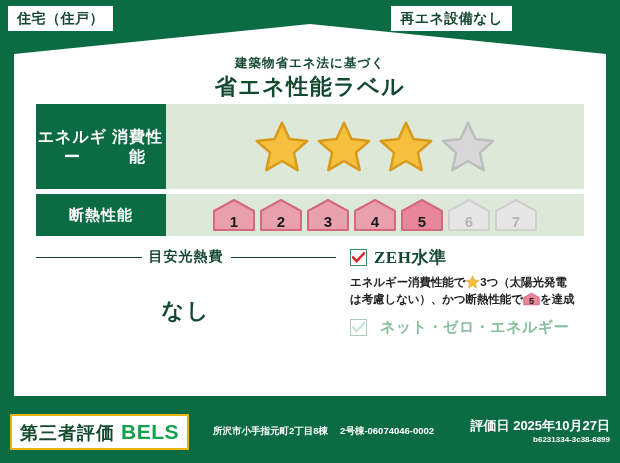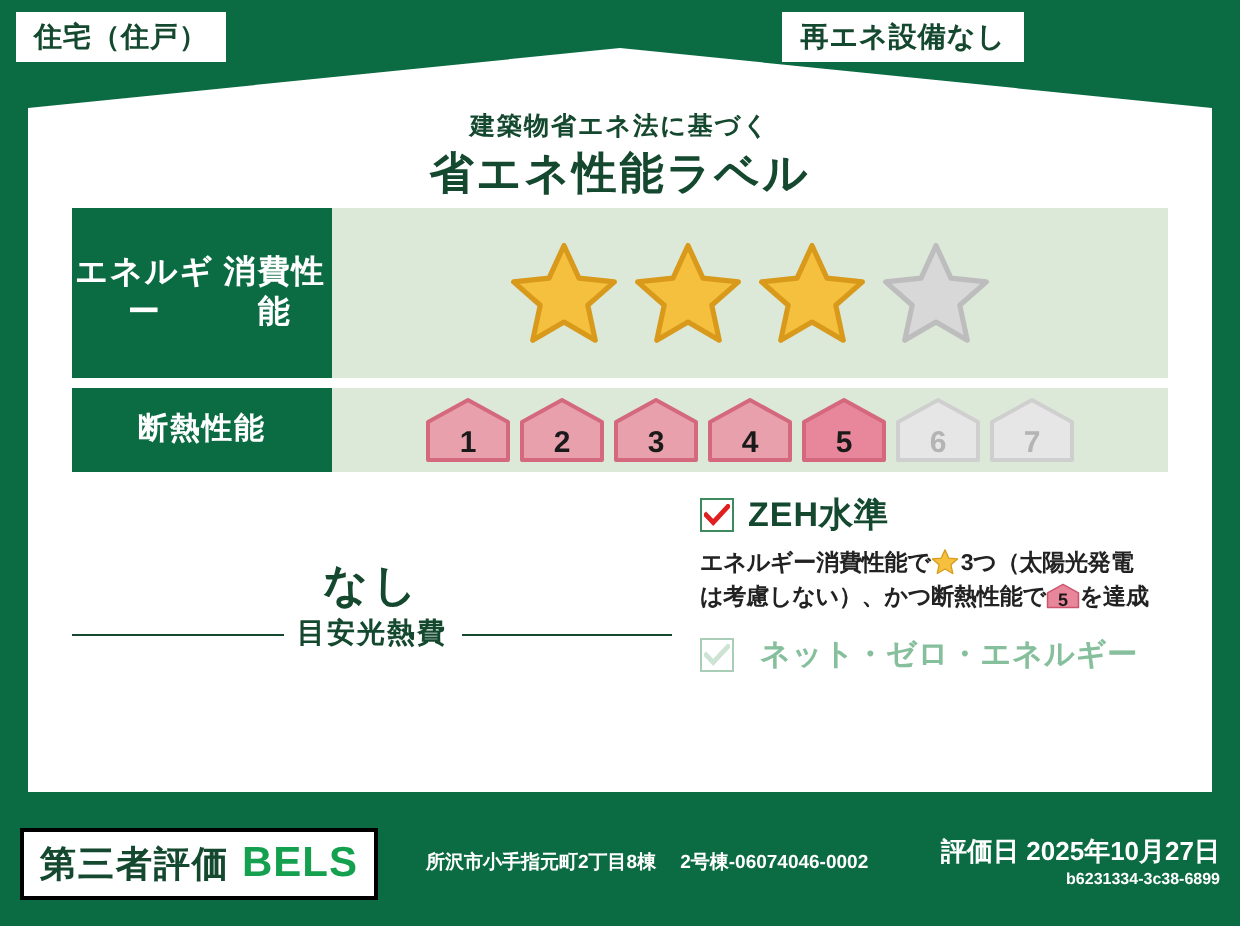--- a/index.html
+++ b/index.html
@@ -207,6 +207,7 @@
     display: flex;
     align-items: center;
     gap: 7px;
+    font-family: Liberation Serif, serif;
   }
   .chk-box {
     width: 17px;

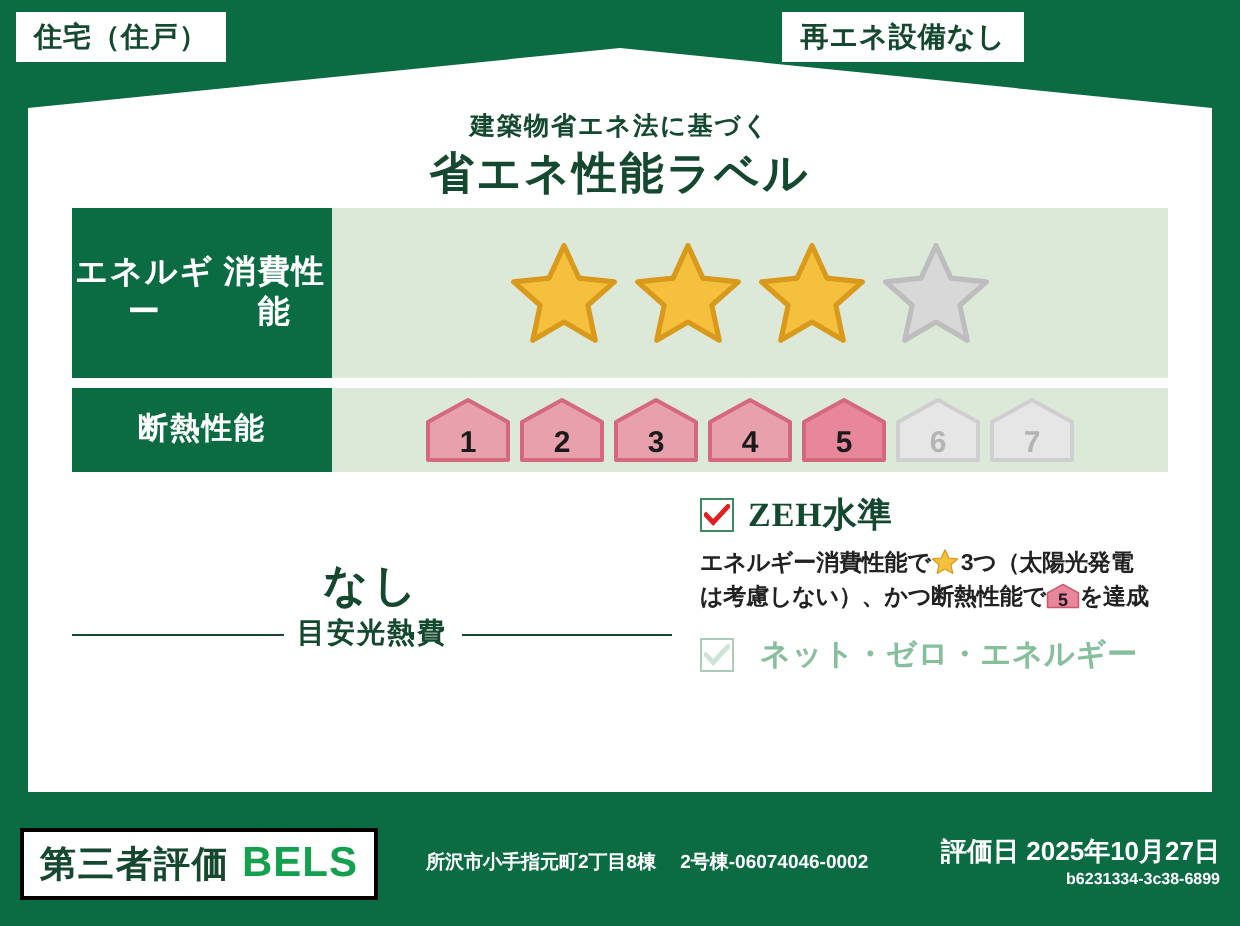--- a/index.html
+++ b/index.html
@@ -427,12 +427,12 @@
     <div id="lower-region">
 
       <div id="cost-panel">
-        <div id="cost-value">なし</div>
         <div id="cost-heading">
           <span class="rule"></span>
           <span>目安光熱費</span>
           <span class="rule"></span>
         </div>
+        <div id="cost-value">なし</div>
       </div>
 
       <div id="zeh-panel">

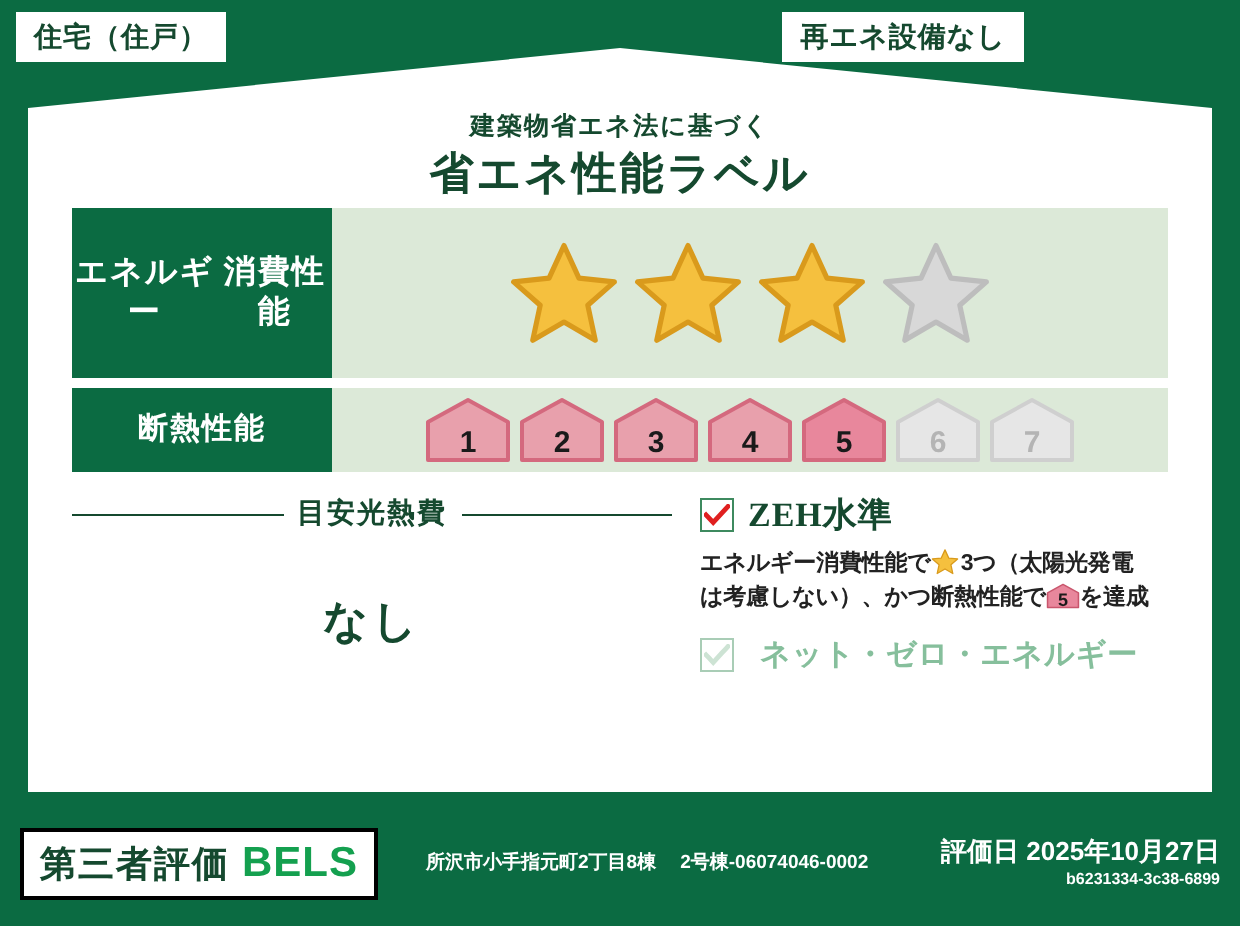--- a/index.html
+++ b/index.html
@@ -278,7 +278,7 @@
   }
   #bels-logo {
     background: #ffffff;
-    border: 2px solid #000000;
+    border: 2px solid #eab308;
     box-sizing: border-box;
     padding: 5px 8px 6px;
     display: flex;

